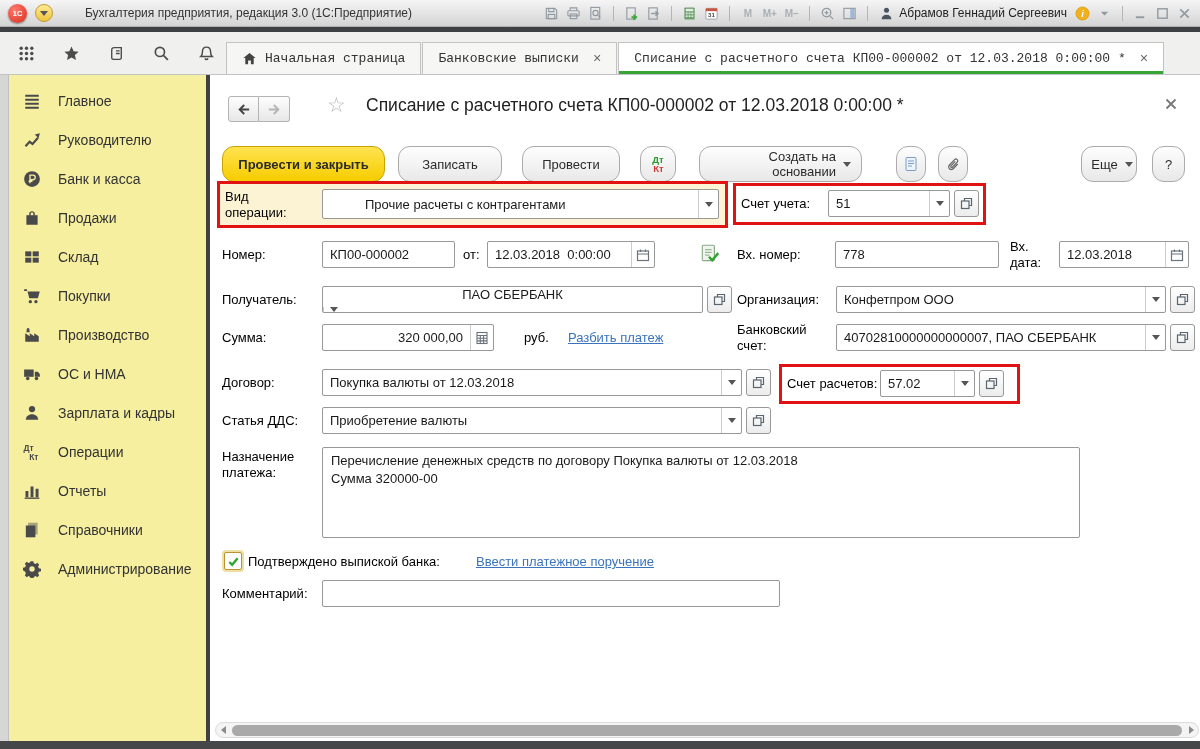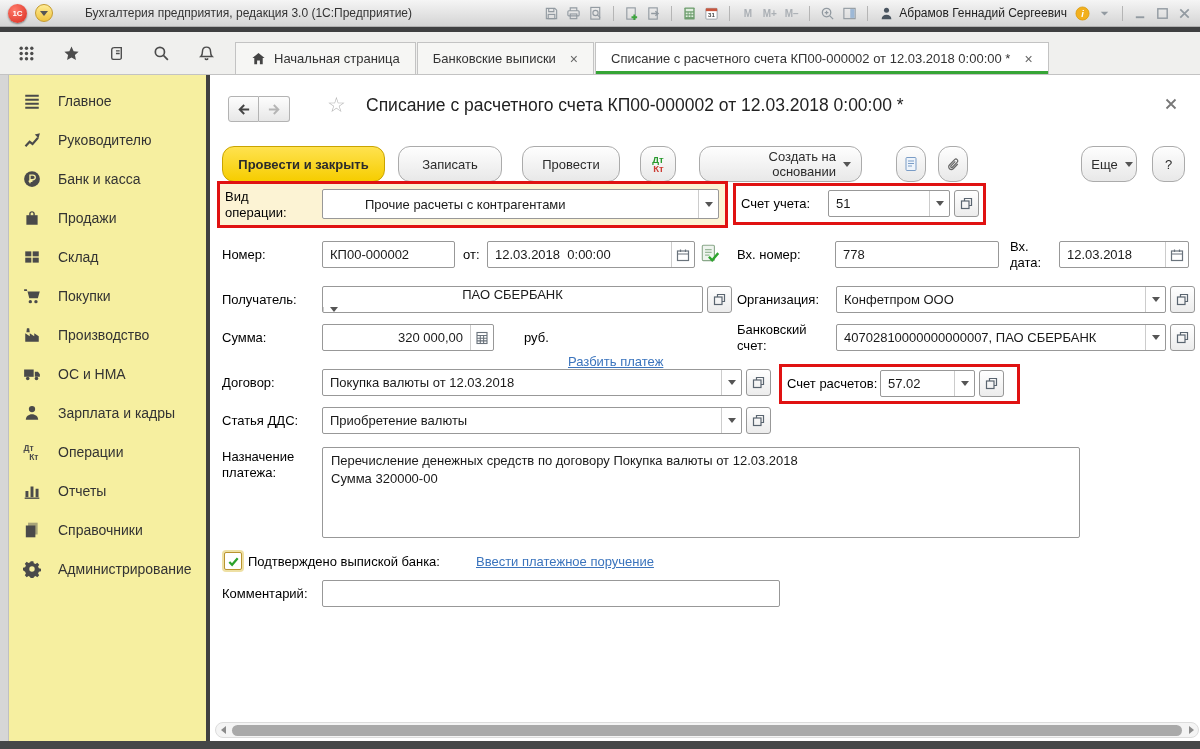--- a/index.html
+++ b/index.html
@@ -31,7 +31,7 @@
     background:#f0f0ee;border-bottom:1px solid #c3c3c3;}
   .tab-tools{position:absolute;left:18px;top:13px;display:flex;gap:28px;color:#4c4c4c;}
   .tab-tools .ic{width:17px;height:17px;cursor:pointer;}
-  .tabs{position:absolute;left:235px;bottom:0;display:flex;}
+  .tabs{position:absolute;left:226px;bottom:0;display:flex;font-family:Liberation Mono, monospace;}
   .tab{height:32px;box-sizing:border-box;display:flex;align-items:center;gap:8px;padding:0 15px;
     background:#f6f6f4;border:1px solid #c3c3c3;border-bottom:none;margin-right:1px;
     font-size:13px;color:#333;cursor:pointer;white-space:nowrap;}

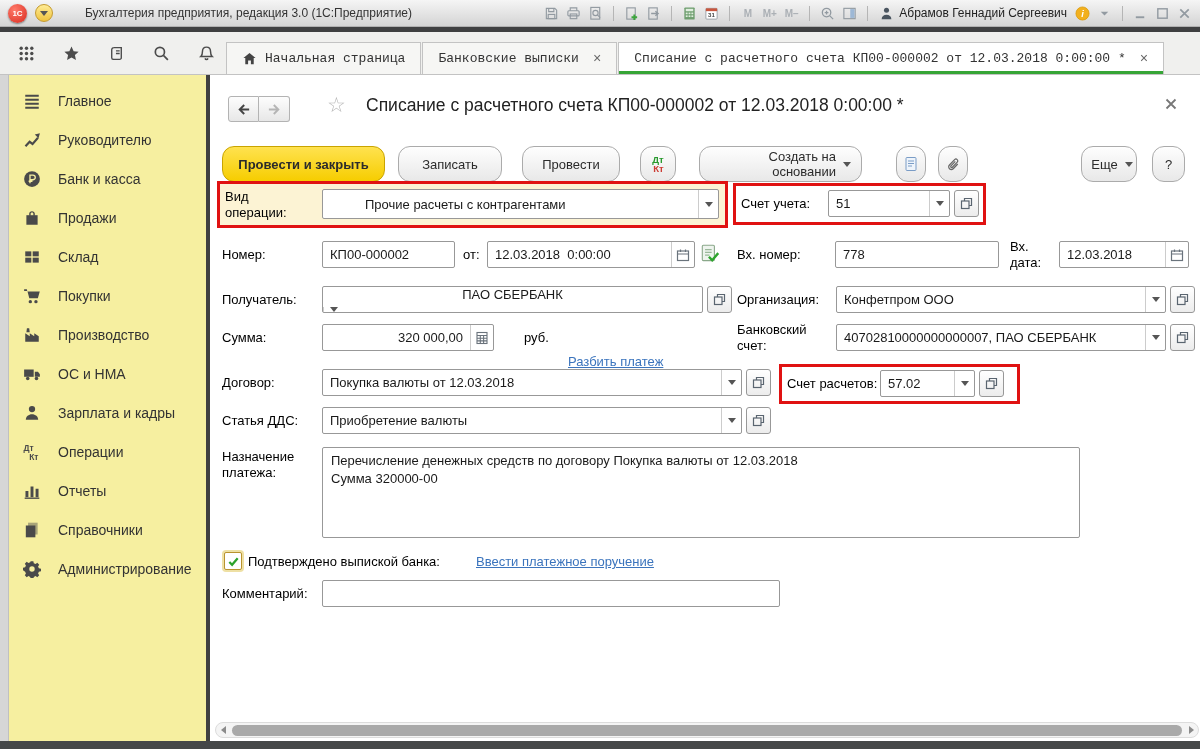--- a/index.html
+++ b/index.html
@@ -512,7 +512,7 @@
       <span class="fv">КП00-000002</span>
     </div>
     <div class="lbl" style="left:253px;top:172px;">от:</div>
-    <div class="fld" style="left:277px;top:166px;width:208px;">
+    <div class="fld" style="left:277px;top:166px;width:168px;">
       <span class="fv">12.03.2018  0:00:00</span>
       <span class="calz">
           <span class="ic">

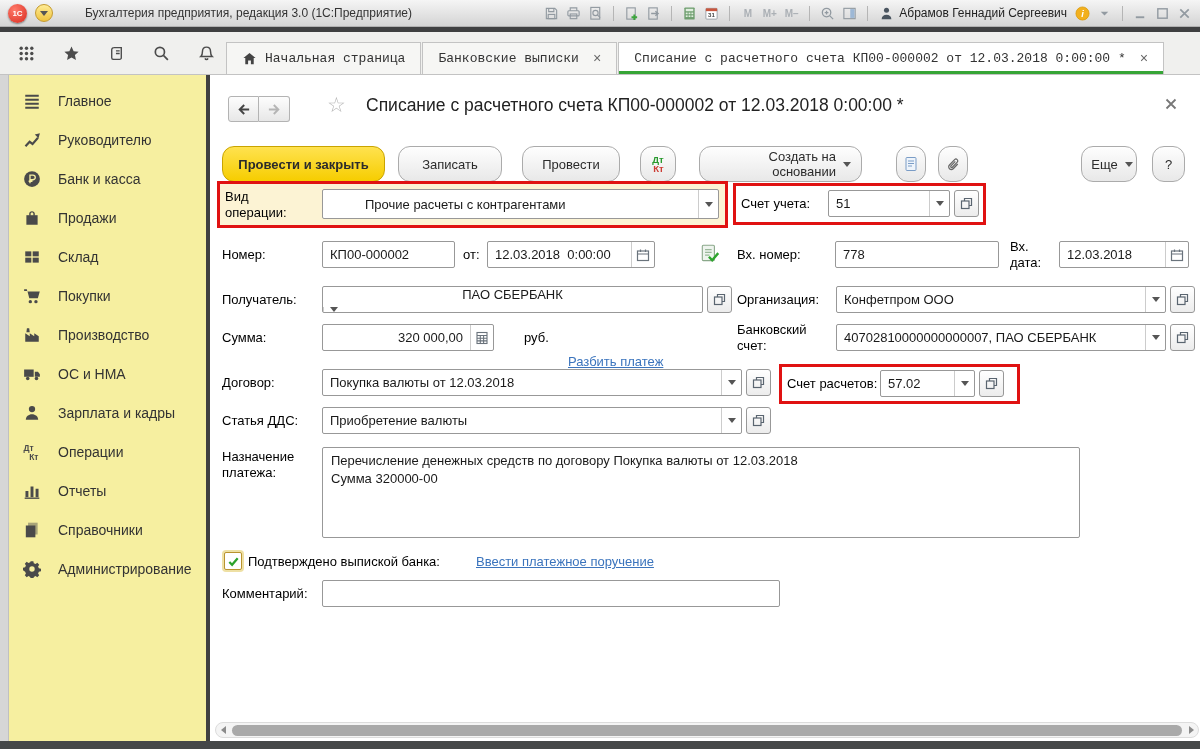--- a/index.html
+++ b/index.html
@@ -591,7 +591,7 @@
         </span>
     </div>
     <div class="lbl" style="left:314px;top:255px;">руб.</div>
-    <span class="link" style="left:358px;top:255px;margin-top:24px;">Разбить платеж</span>
+    <span class="link" style="left:358px;top:255px;">Разбить платеж</span>
     <div class="lbl wrap" style="left:527px;top:247px;width:90px;">Банковский счет:</div>
     <div class="fld" style="left:626px;top:249px;width:330px;">
       <span class="fv">40702810000000000007, ПАО СБЕРБАНК</span>

